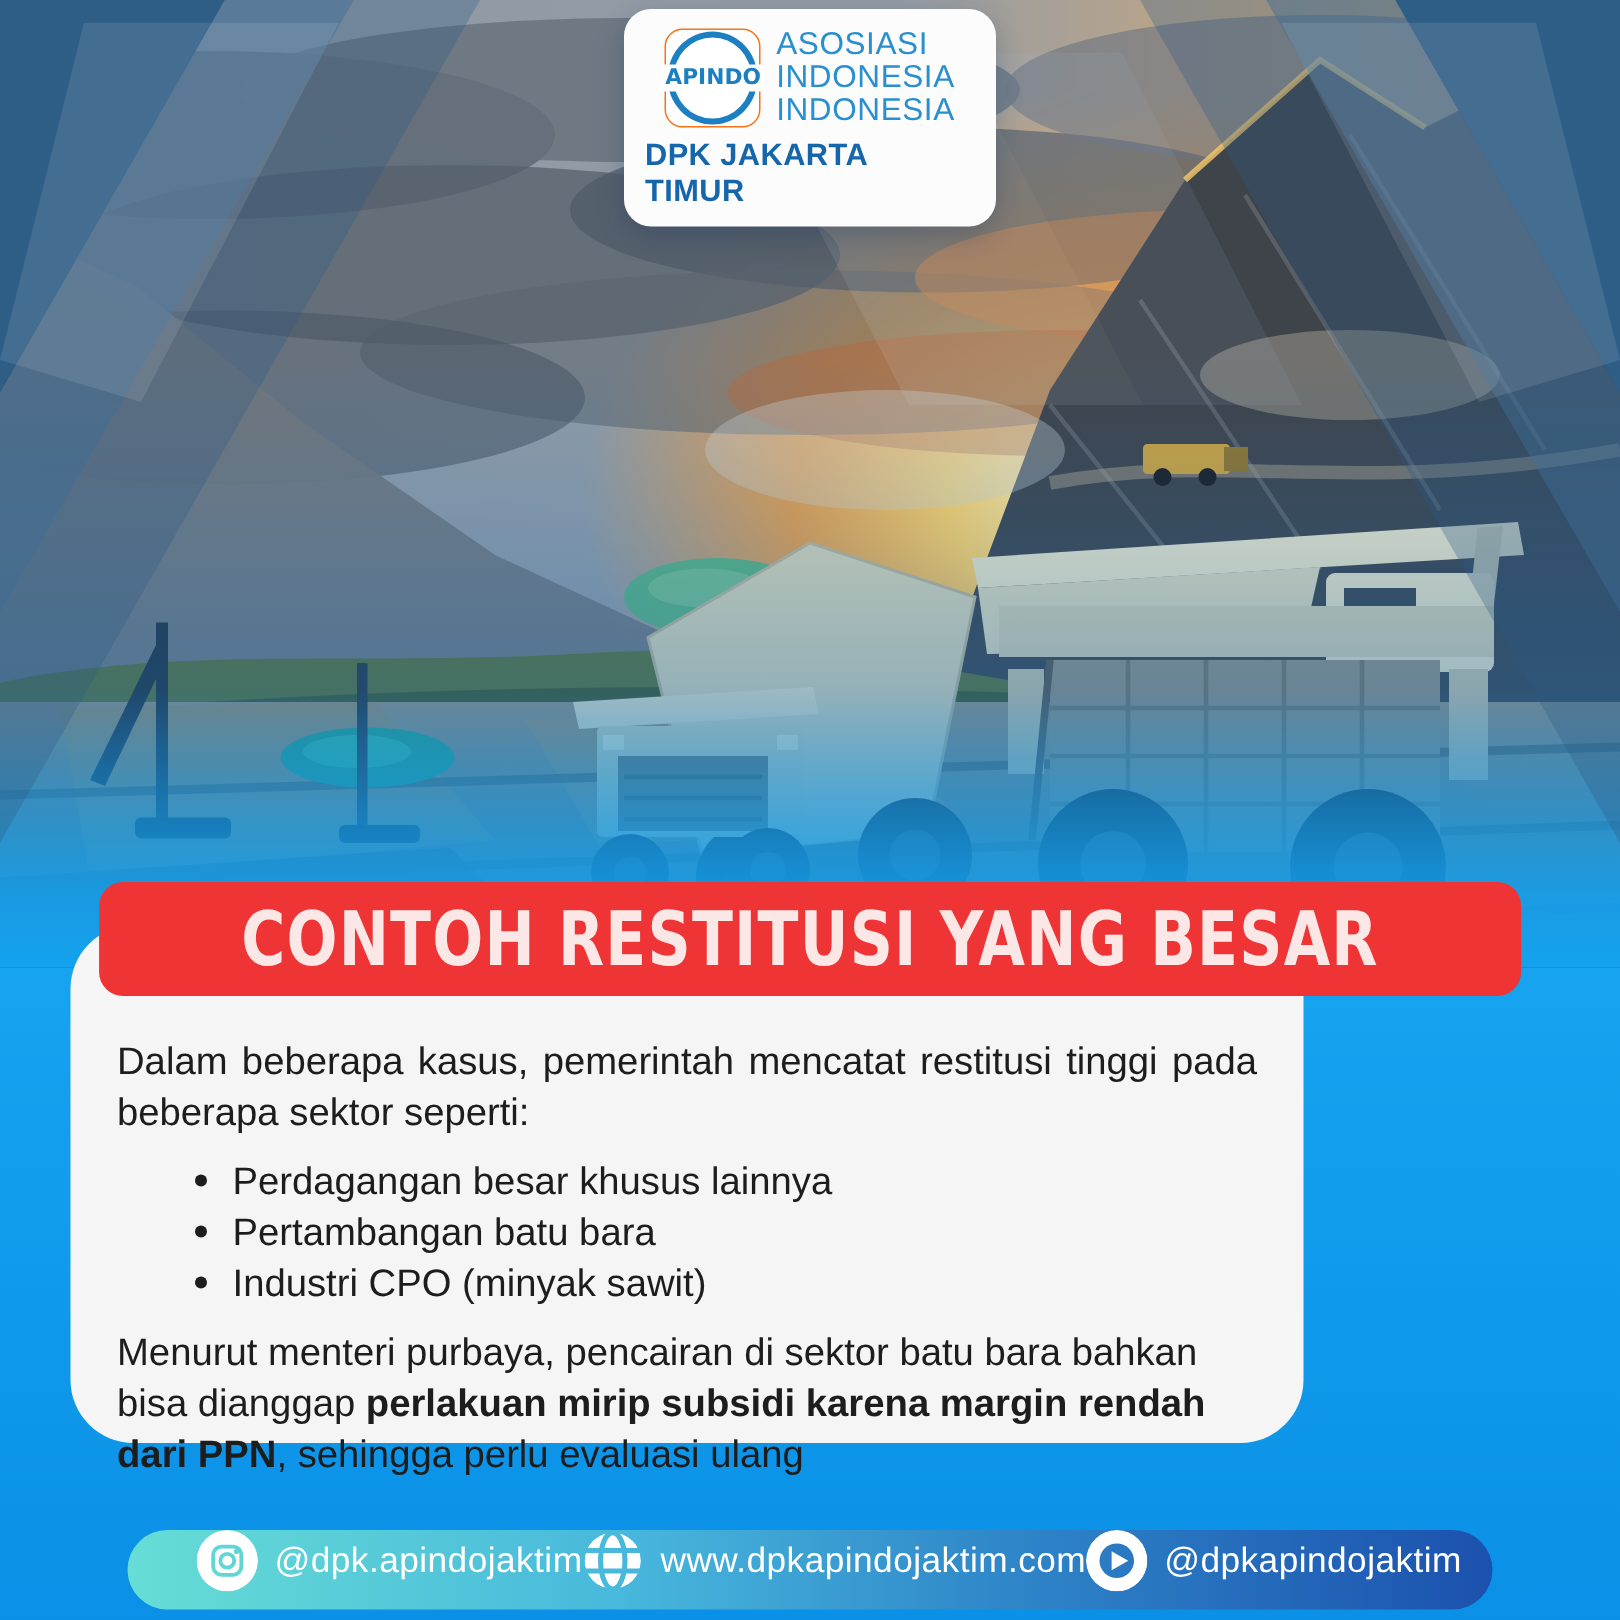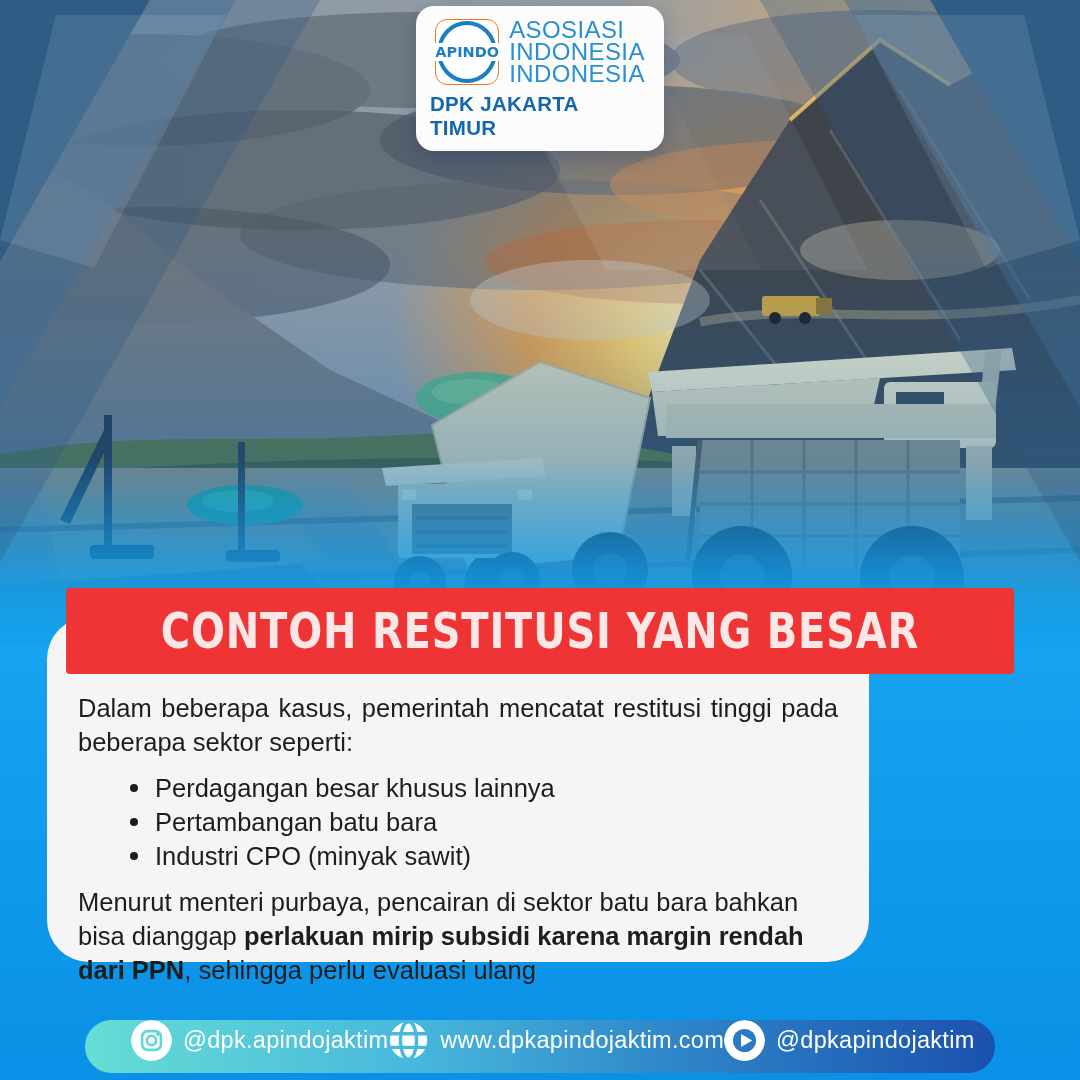--- a/index.html
+++ b/index.html
@@ -36,7 +36,7 @@
     background:#fff;color:#1c7fc2;font-family:"DejaVu Sans",sans-serif;
     font-weight:700;font-size:14.5px;letter-spacing:0;text-align:center;padding:1px 0;
   }
-  .org-lines{display:flex;flex-direction:column;color:#2a8fd0;font-size:24px;line-height:22px;font-weight:500;letter-spacing:.4px;}
+  .org-lines{display:flex;flex-direction:column;color:#2a8fd0;font-size:21px;line-height:22px;font-weight:500;letter-spacing:.4px;}
   .chapter{margin-top:7px;text-align:left;color:#1566ab;font-weight:700;font-size:20.5px;letter-spacing:.3px;}
   
   .banner{

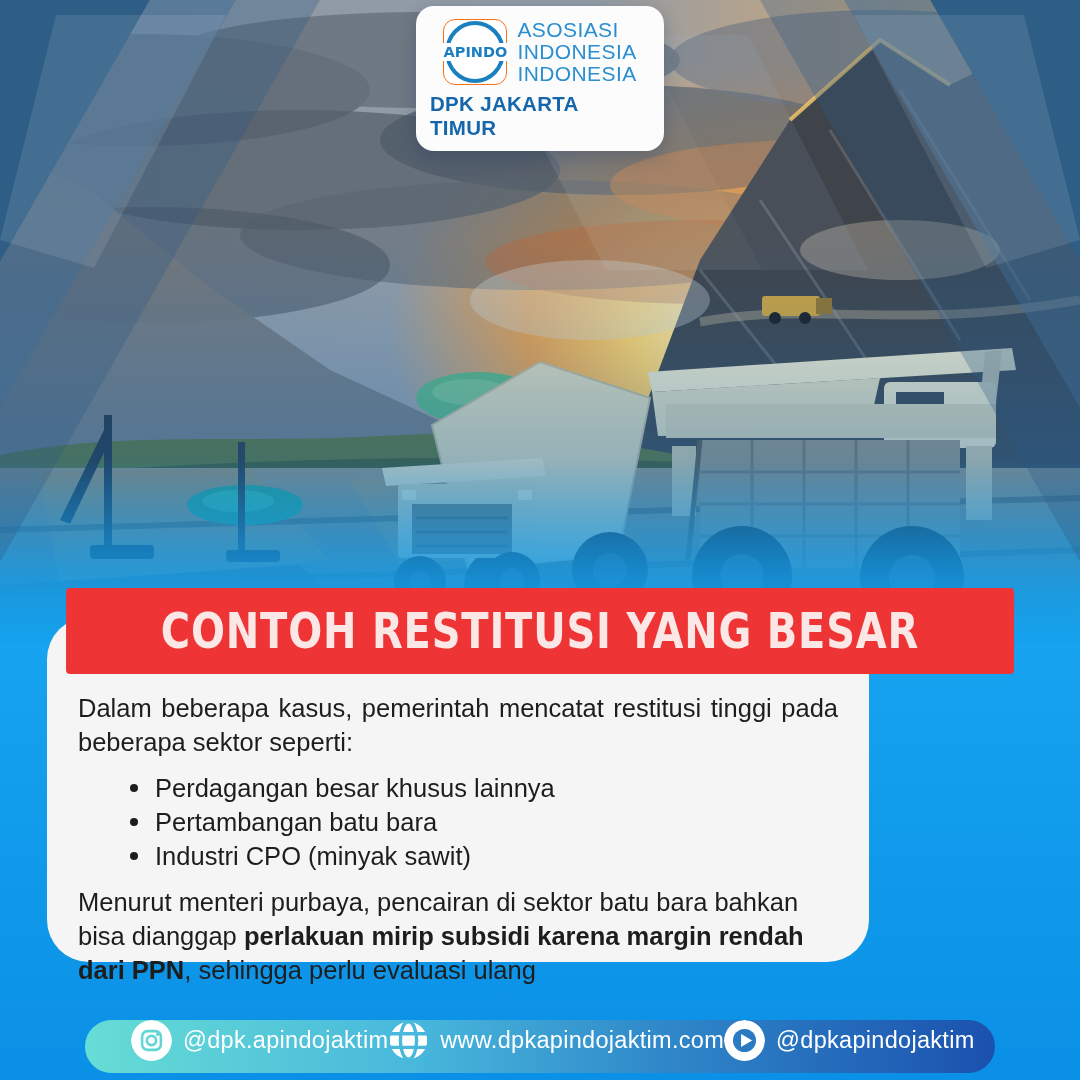--- a/index.html
+++ b/index.html
@@ -41,7 +41,7 @@
   
   .banner{
     position:absolute;top:588px;left:50%;transform:translateX(-50%);
-    height:86px;min-width:700px;background:#ee3435;border-radius:4px;
+    height:76px;min-width:700px;background:#ee3435;border-radius:16px;
     display:flex;align-items:center;justify-content:center;z-index:3;
   }
   .banner-text{

